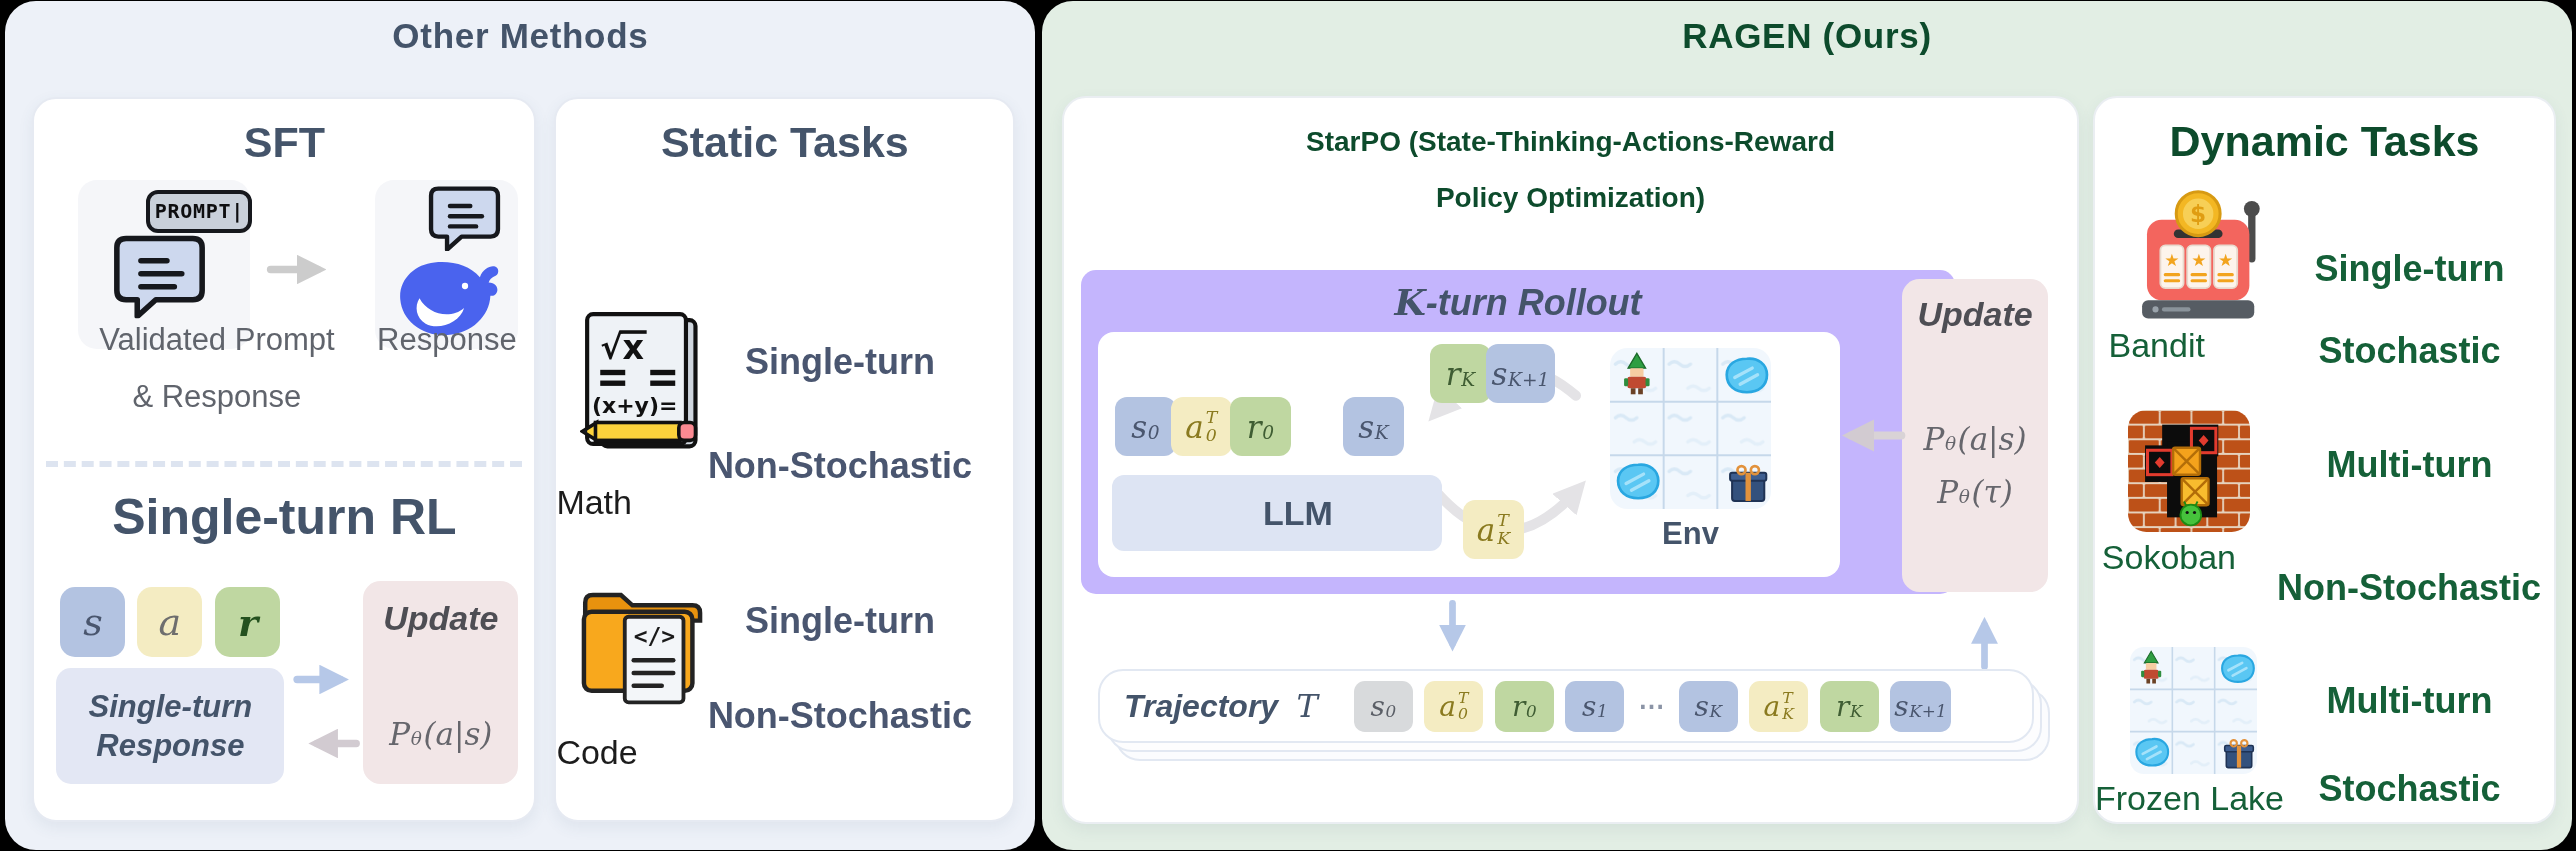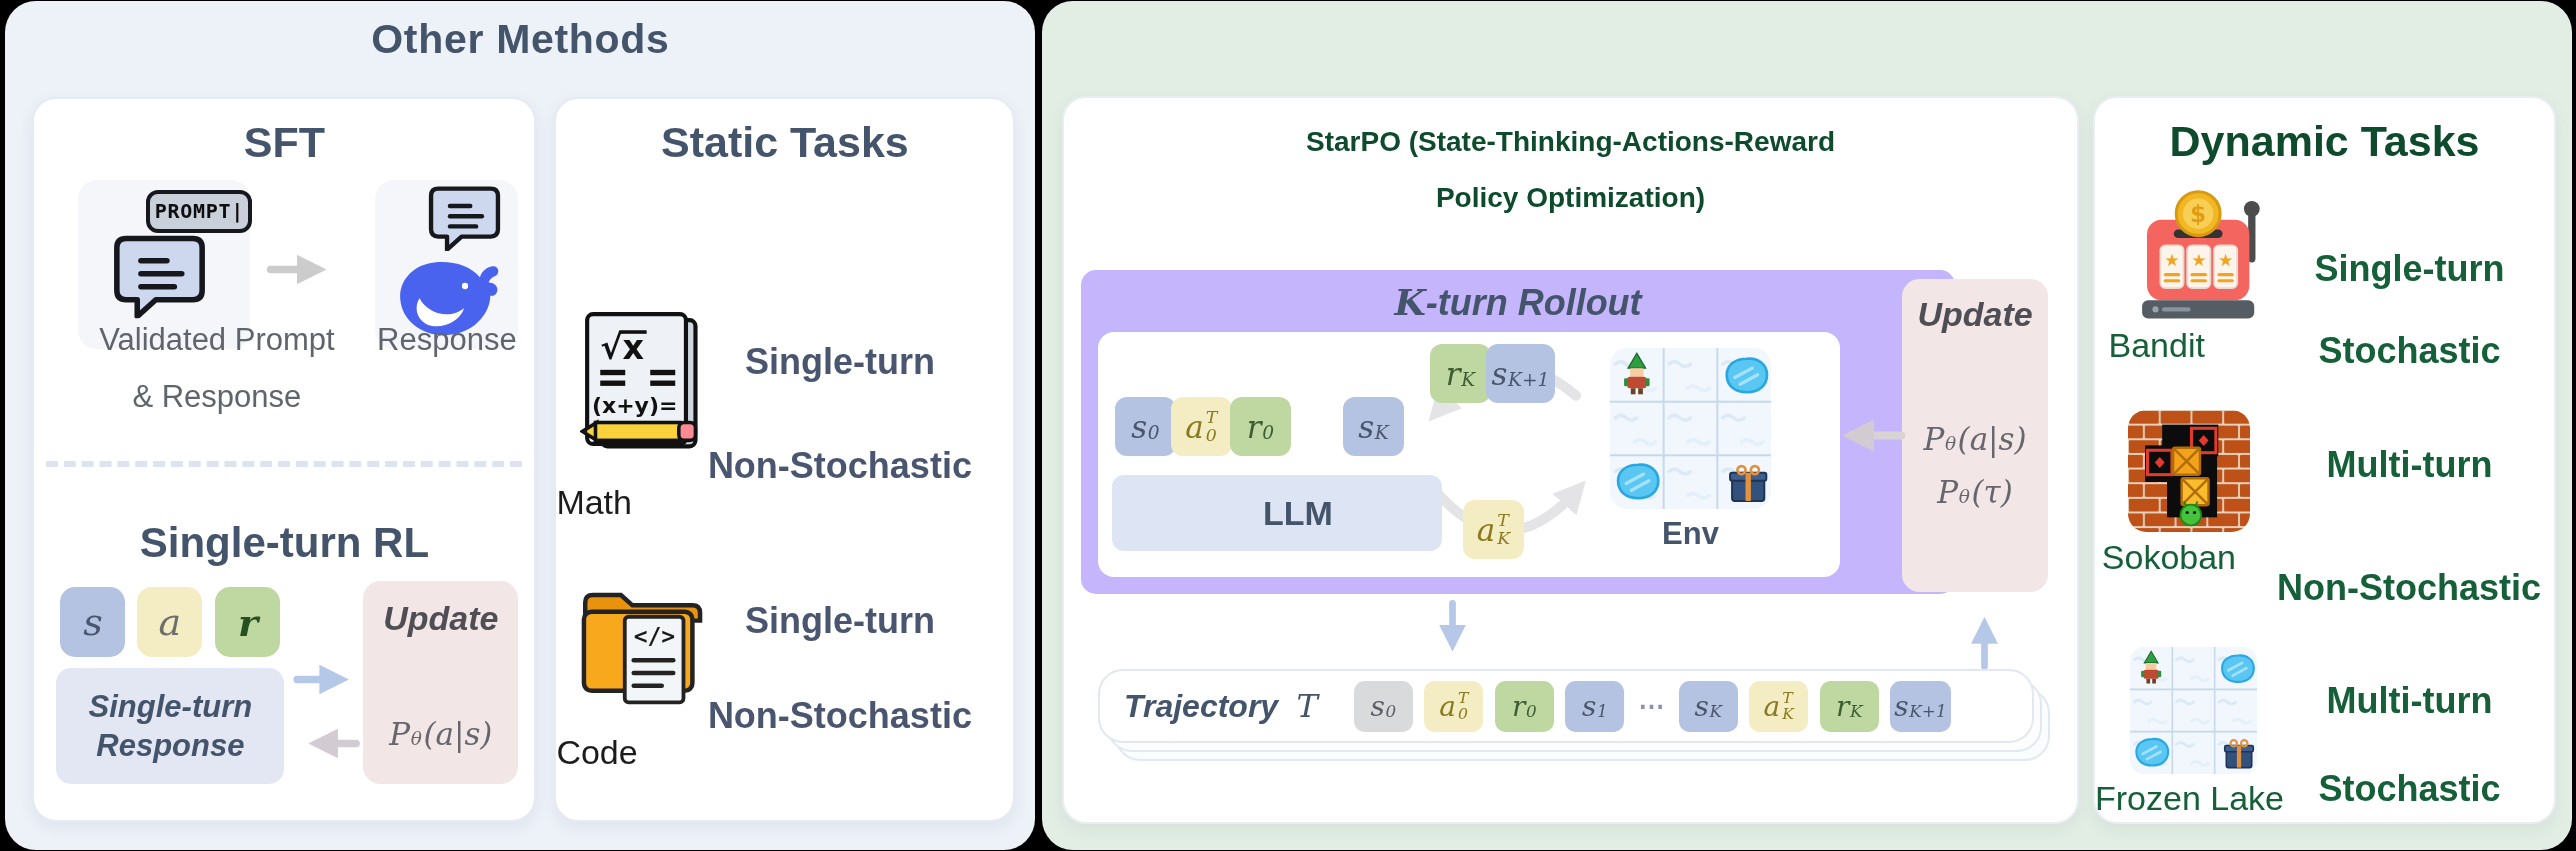--- a/index.html
+++ b/index.html
@@ -10,7 +10,7 @@
   #left-panel{left:5.4px;width:1030px;background:#edf1f8;}
   #ragen-panel{left:1042px;width:1530px;background:#e2eee4;}
   .panel-title{position:absolute;left:0;right:0;top:15px;text-align:center;
-               font-size:41px;font-weight:bold;letter-spacing:0.7px;}
+               font-size:35px;font-weight:bold;letter-spacing:0.7px;}
   .slate{color:#44546a;}
   .dgreen{color:#0d4b2c;}
   .mgreen{color:#156038;}

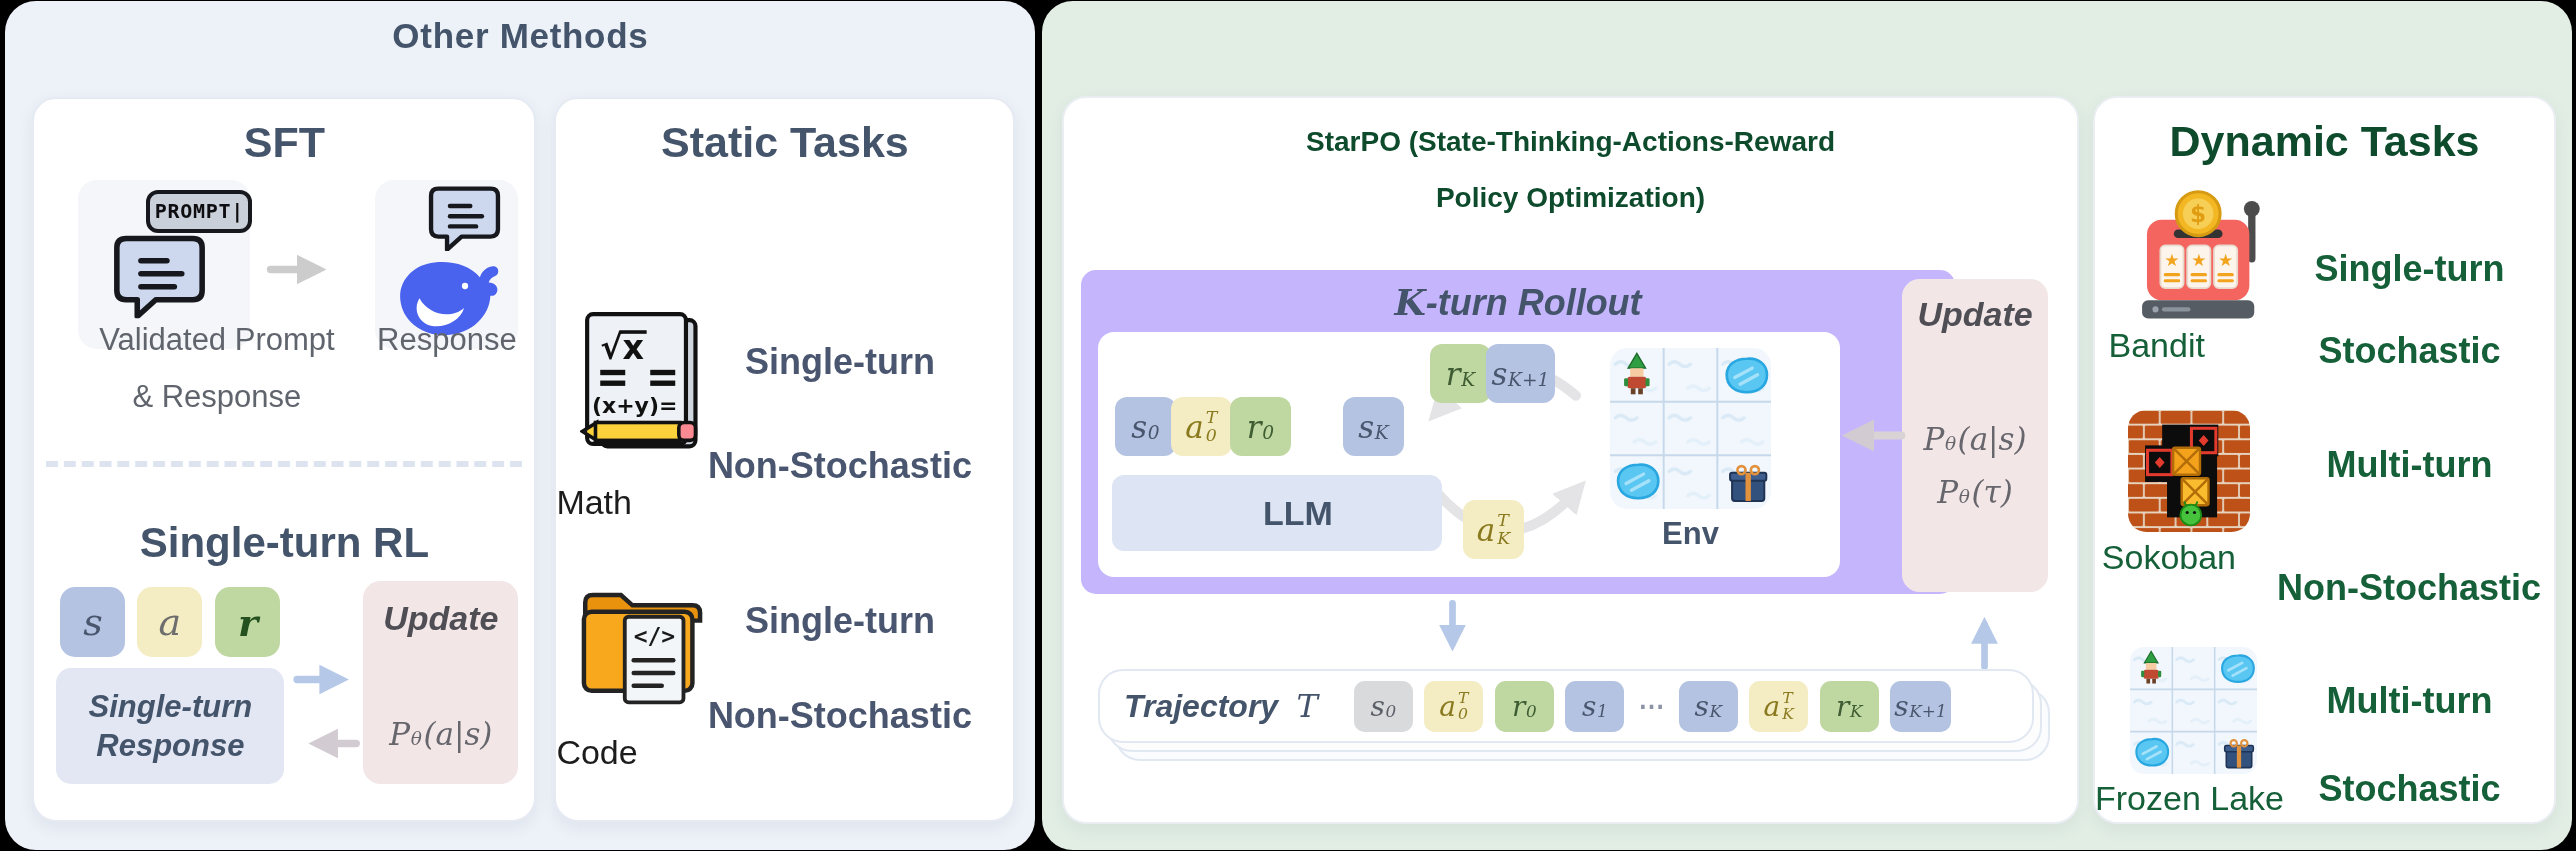--- a/index.html
+++ b/index.html
@@ -254,6 +254,7 @@
 </div>
 
 <div id="ragen-panel" class="panel">
+  <div class="panel-title dgreen">RAGEN (Ours)</div>
 
   <div class="card" style="left:20px;top:95px;width:1013px;height:724px;border-color:#eaeef2;">
     <div class="starpo-line" style="top:28px;"><span class="seg-b">StarPO</span><span> (</span><span class="seg-b">S</span><span>tate-</span><span class="seg-b">T</span><span>hinking-</span><span class="seg-b">A</span><span>ctions-</span><span class="seg-b">R</span><span>eward</span></div>

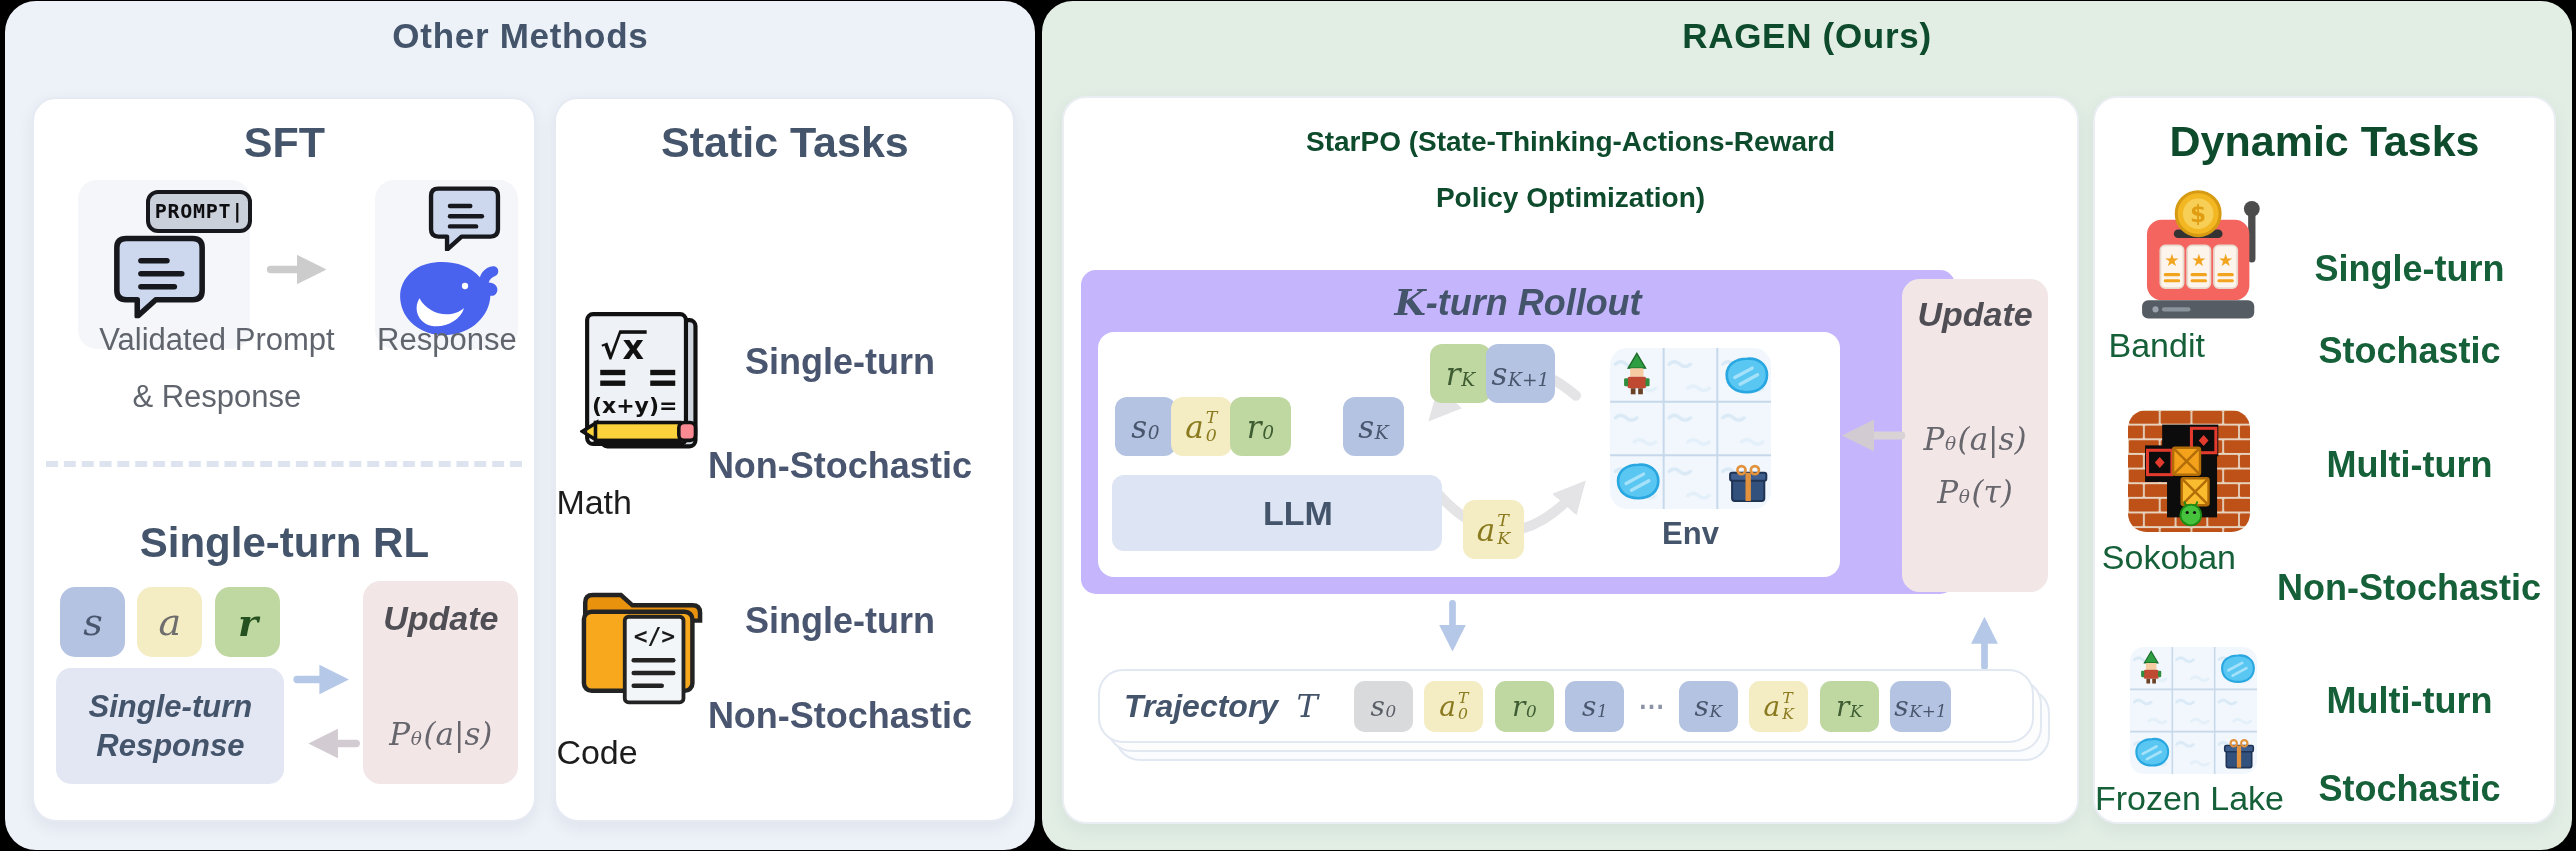--- a/index.html
+++ b/index.html
@@ -181,7 +181,7 @@
 
     <div class="dashed-sep" style="left:12px;right:12px;top:362px;"></div>
 
-    <div class="card-title slate" style="top:420px;font-size:42px;">Single-turn RL</div>
+    <div class="card-title slate" style="top:389px;font-size:50px;">Single-turn RL</div>
 
     <span class="tok tok-s tok-rl" style="left:26px;top:488px;">
         <span class="tb">s</span>

